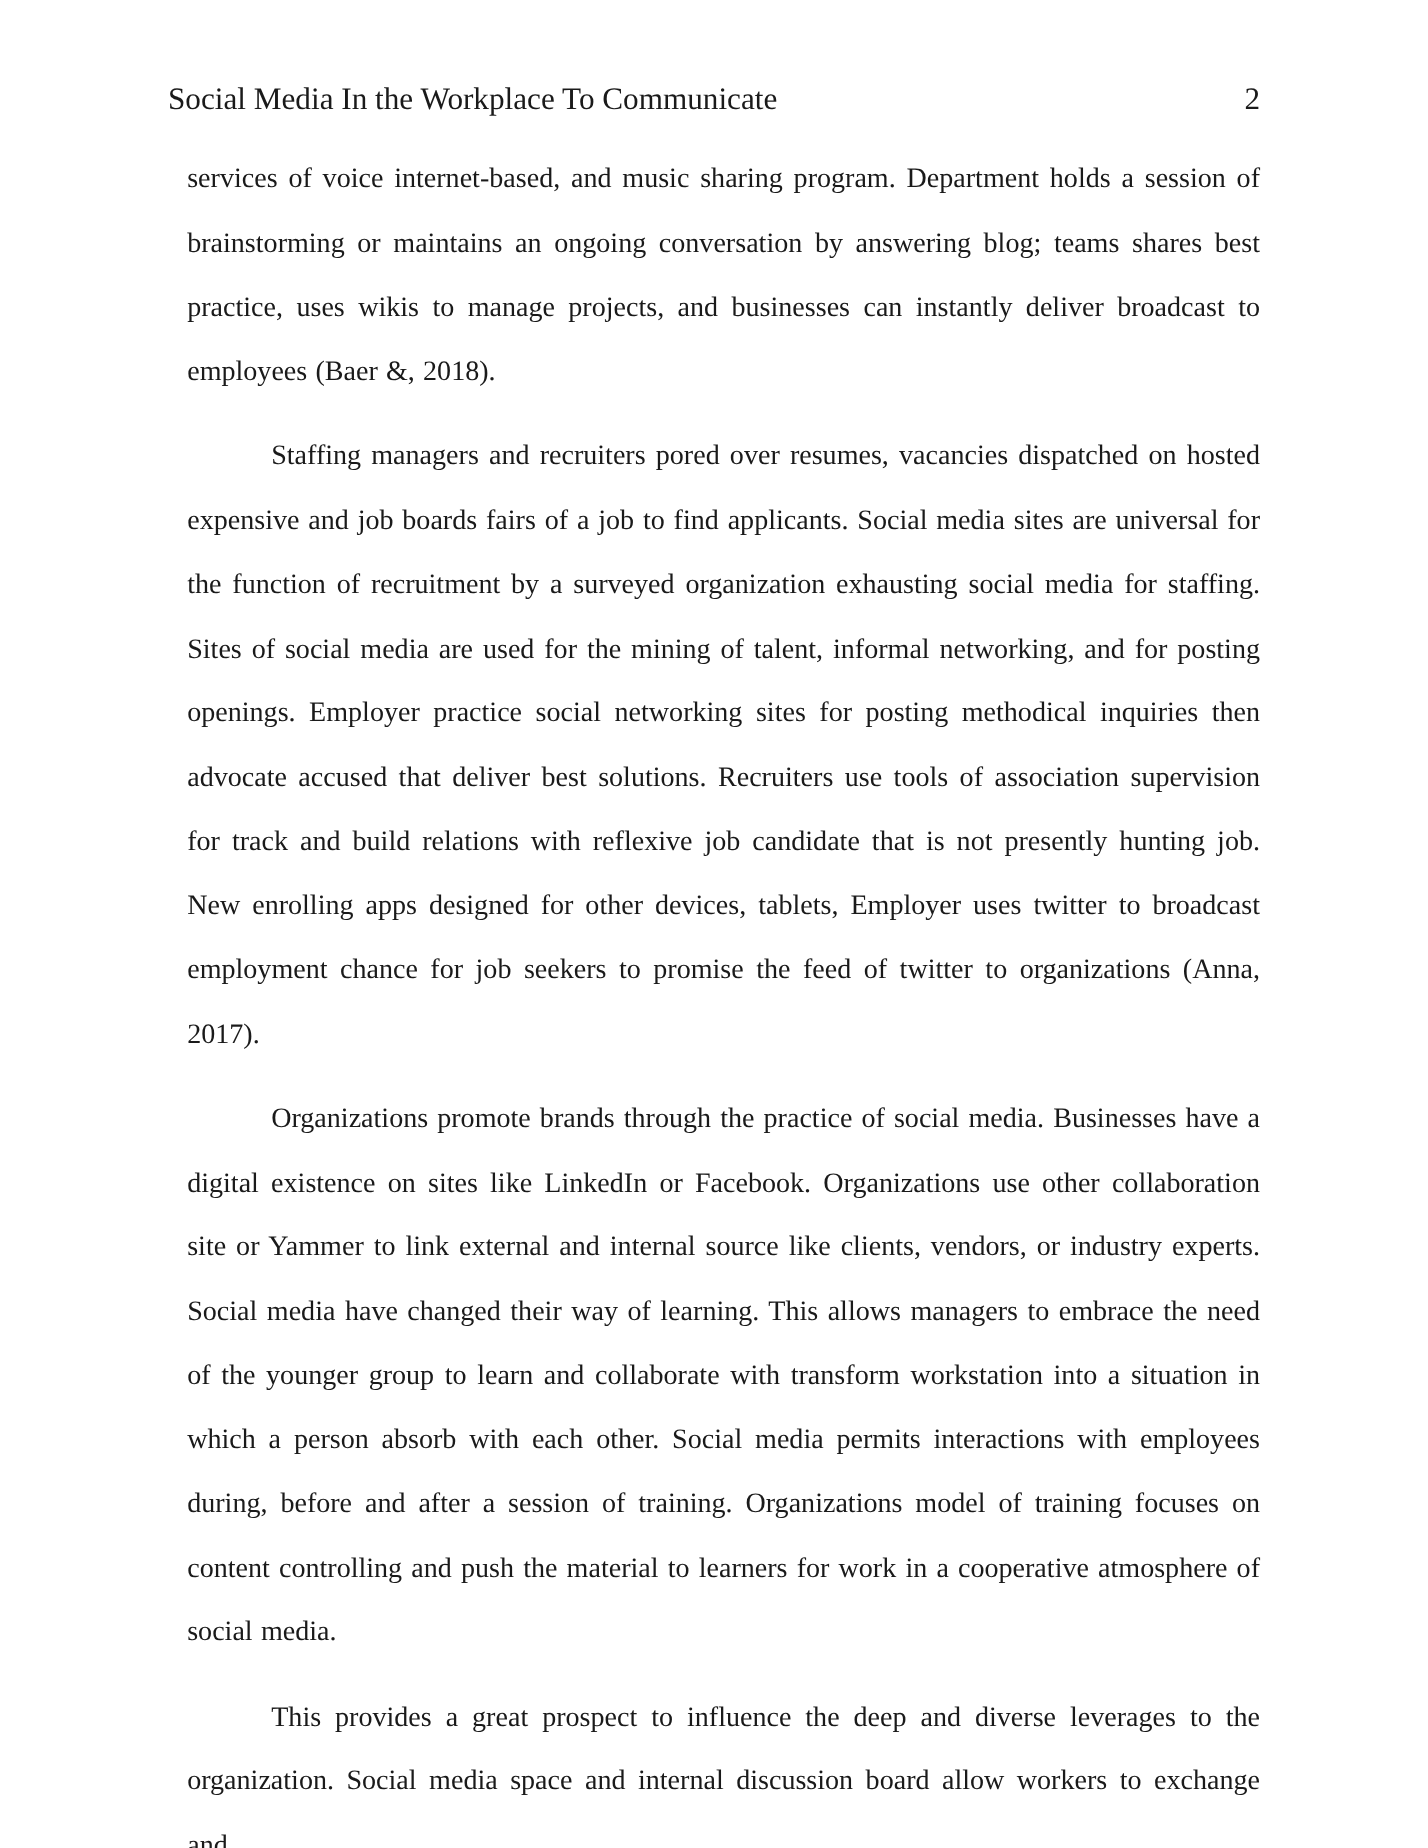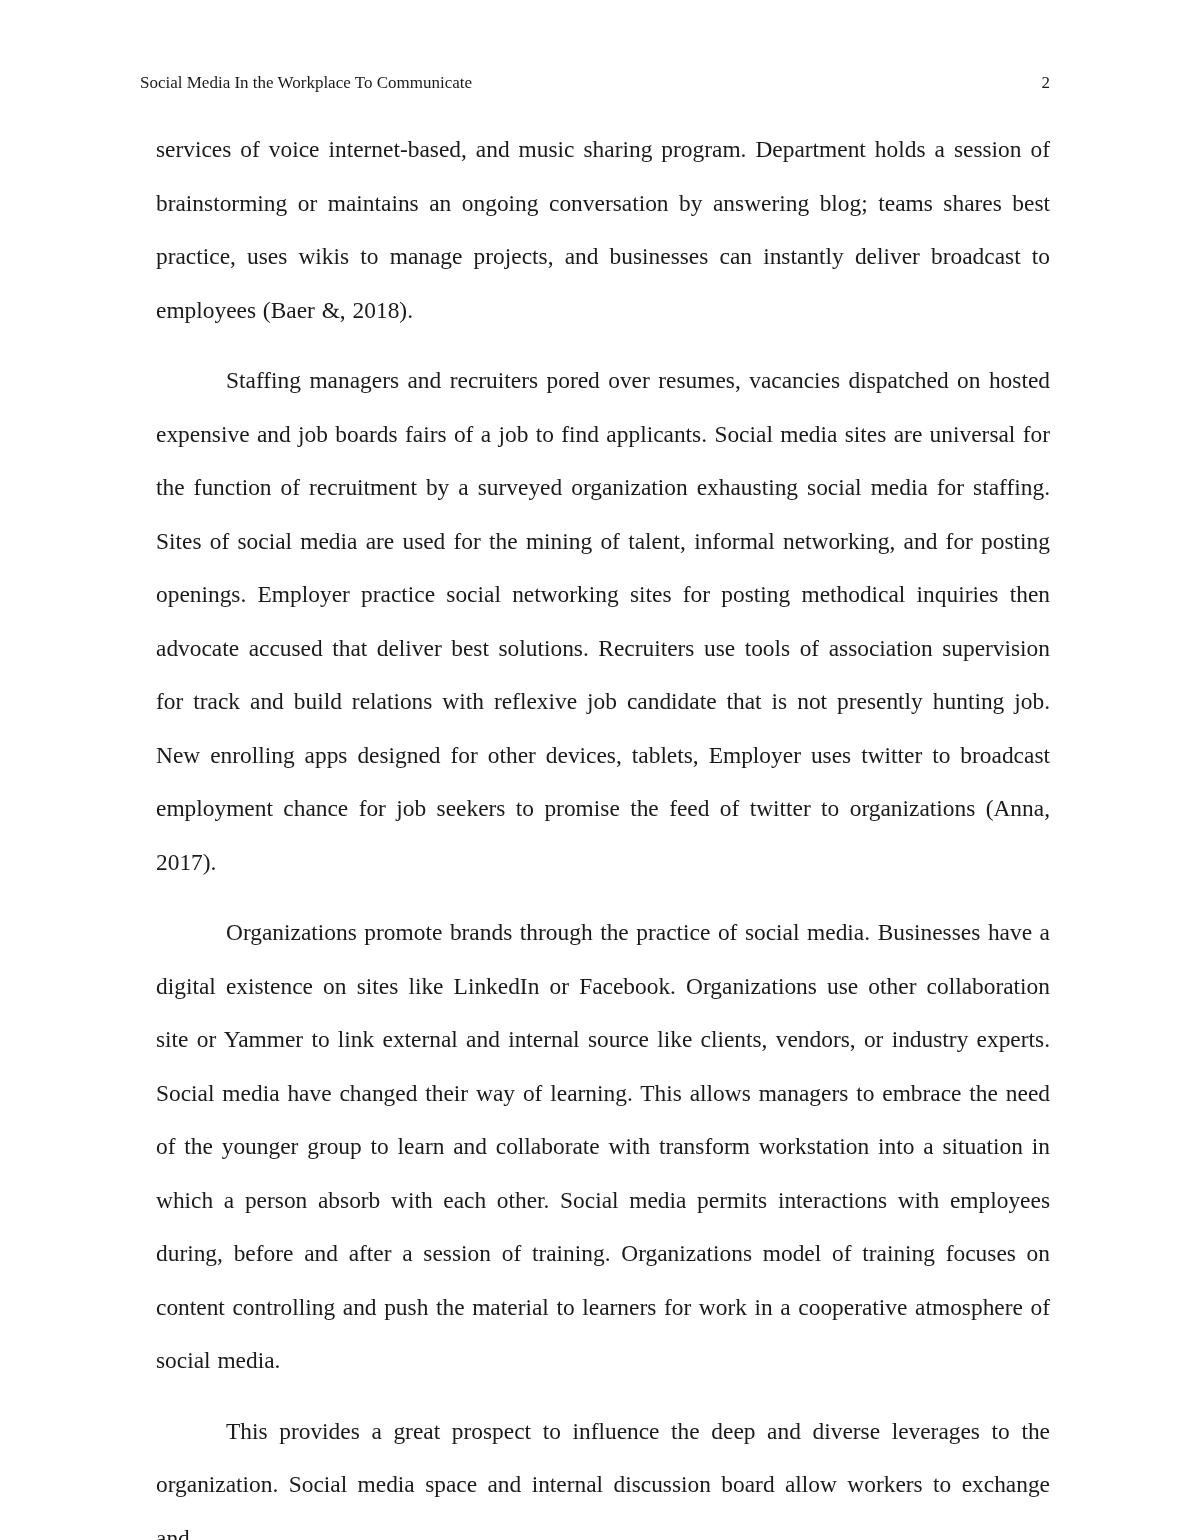--- a/index.html
+++ b/index.html
@@ -23,7 +23,7 @@
     display: flex;
     justify-content: space-between;
     align-items: baseline;
-    font-size: 17px;
+    font-size: 26px;
     line-height: 30px;
     margin-bottom: 25px;
   }

